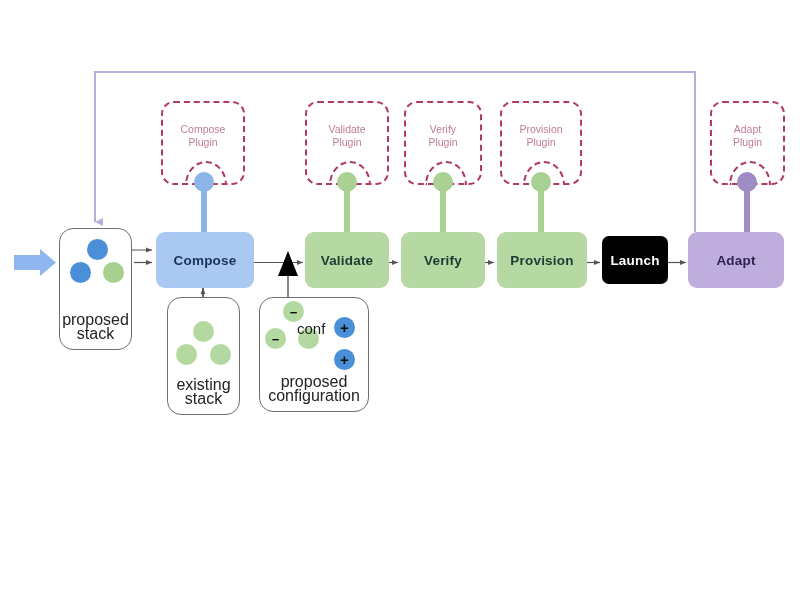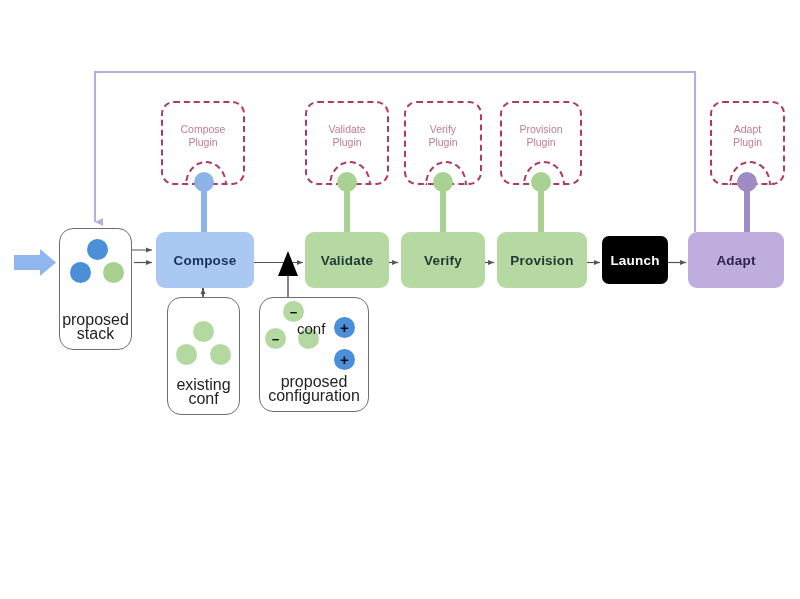--- a/index.html
+++ b/index.html
@@ -253,7 +253,7 @@
 
     <div class="artifact" style="left:167px;top:297px;width:73px;height:118px;">
       <div class="cap">existing
-conf</div>
+stack</div>
     </div>
     <div class="gnode gl" style="left:193px;top:321px;width:21px;height:21px;"></div>
     <div class="gnode gl" style="left:176px;top:344px;width:21px;height:21px;"></div>

